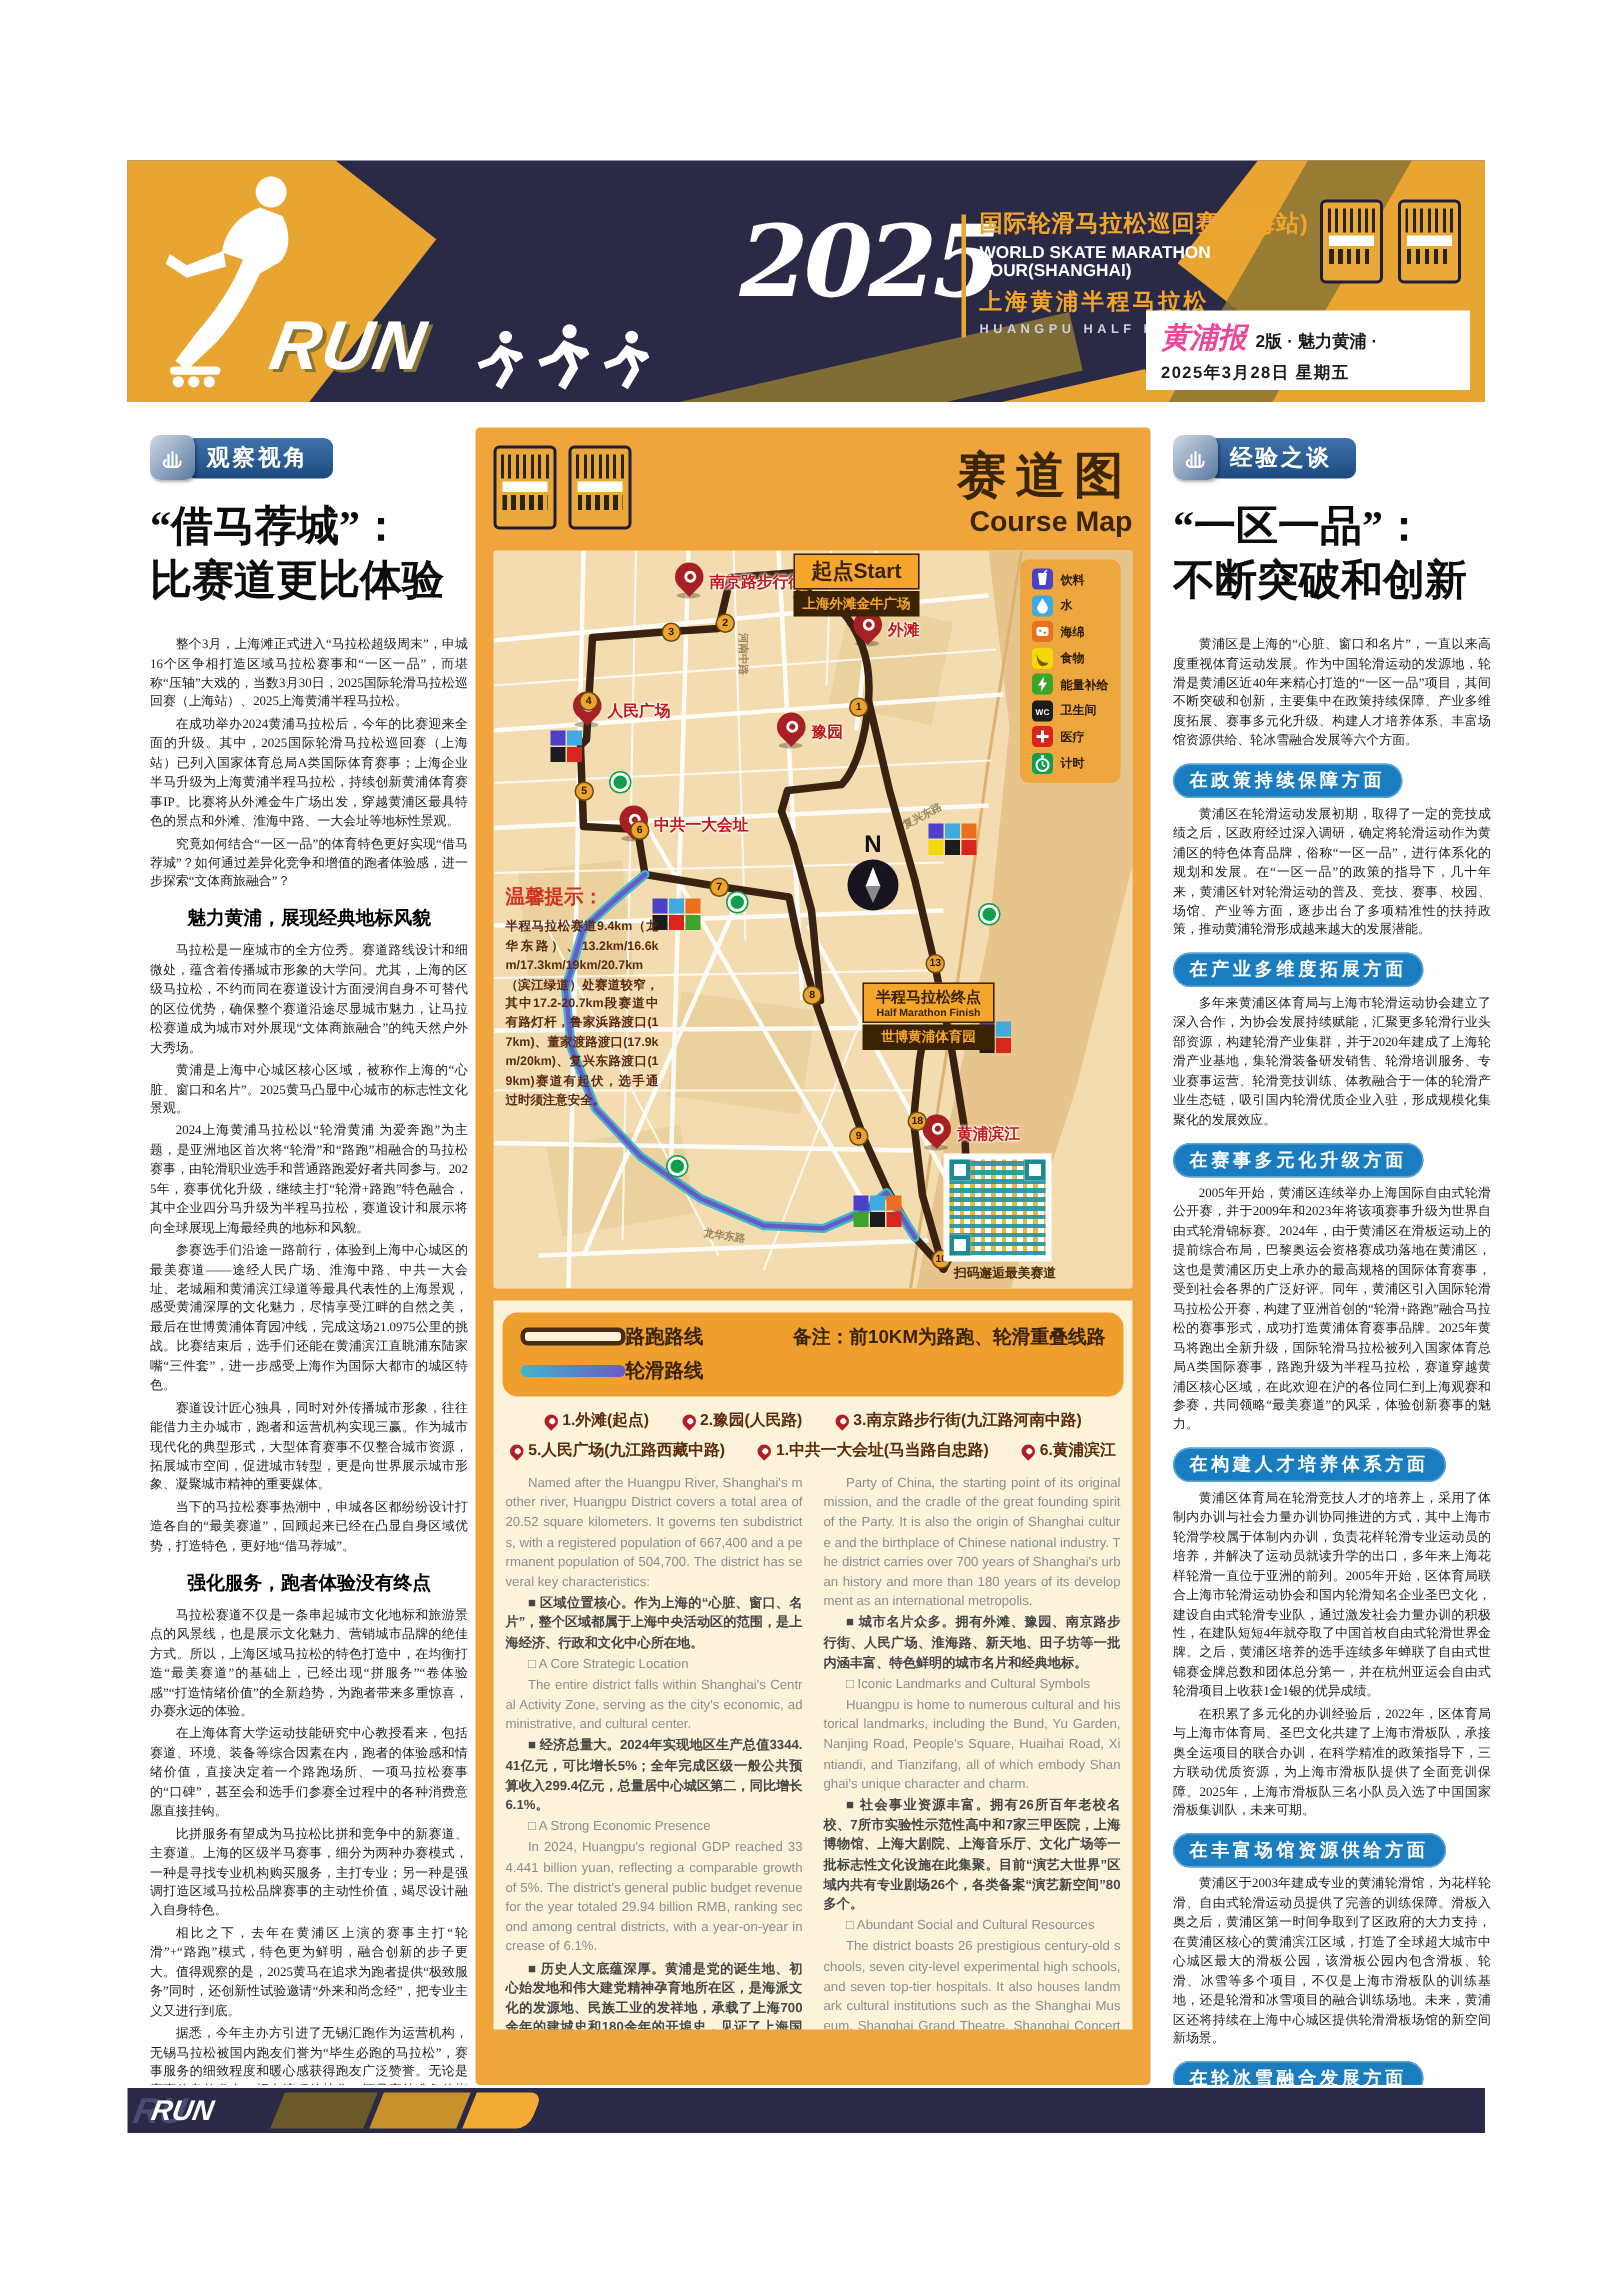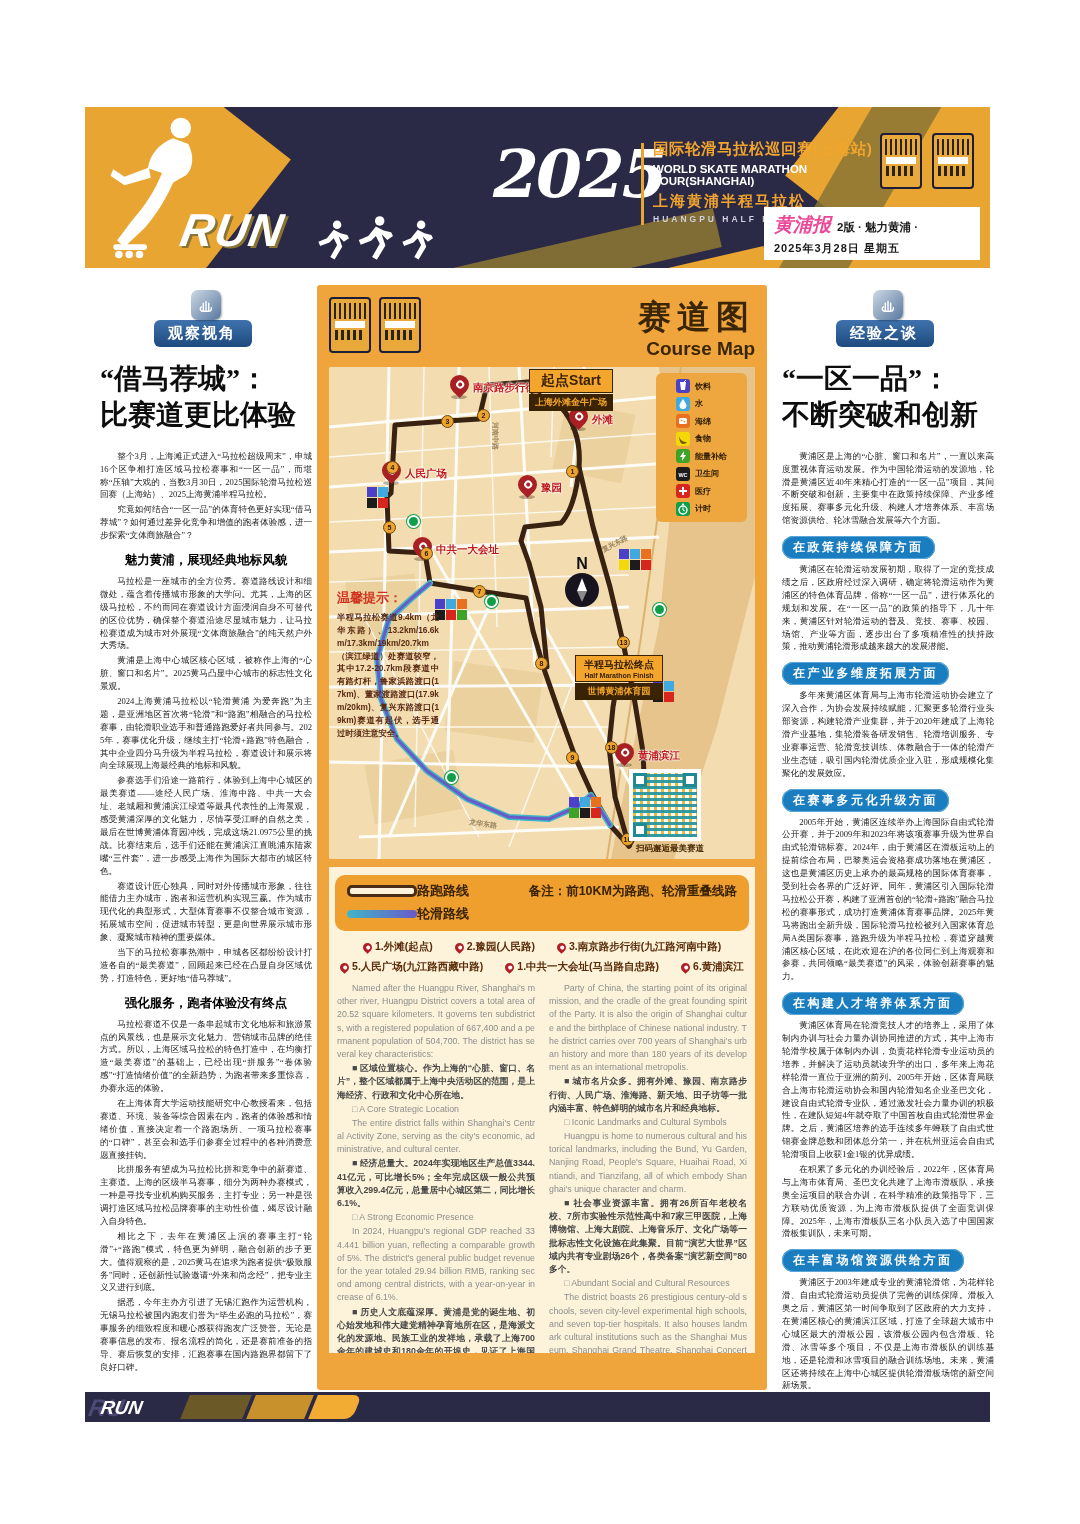--- a/index.html
+++ b/index.html
@@ -41,7 +41,7 @@
   .side-col{position:absolute;top:290px;width:212px;height:1100px;overflow:hidden;}
   .left-col{left:100px;}
   .right-col{left:782px;}
-  .tag{display:flex;align-items:center;gap:0;margin-bottom:14px;flex-direction:column;}
+  .tag{display:flex;align-items:center;gap:0;margin-bottom:14px;}
   .tag-icon{width:30px;height:30px;border-radius:7px;background:linear-gradient(135deg,#cdd8e4,#5878a0);
             display:flex;align-items:center;justify-content:center;z-index:2;box-shadow:1px 1px 2px rgba(0,0,0,.3);}
   .tag-label{background:linear-gradient(180deg,#3f72ae,#1d4a7e);color:#fff;font:700 15px "Liberation Sans",sans-serif;

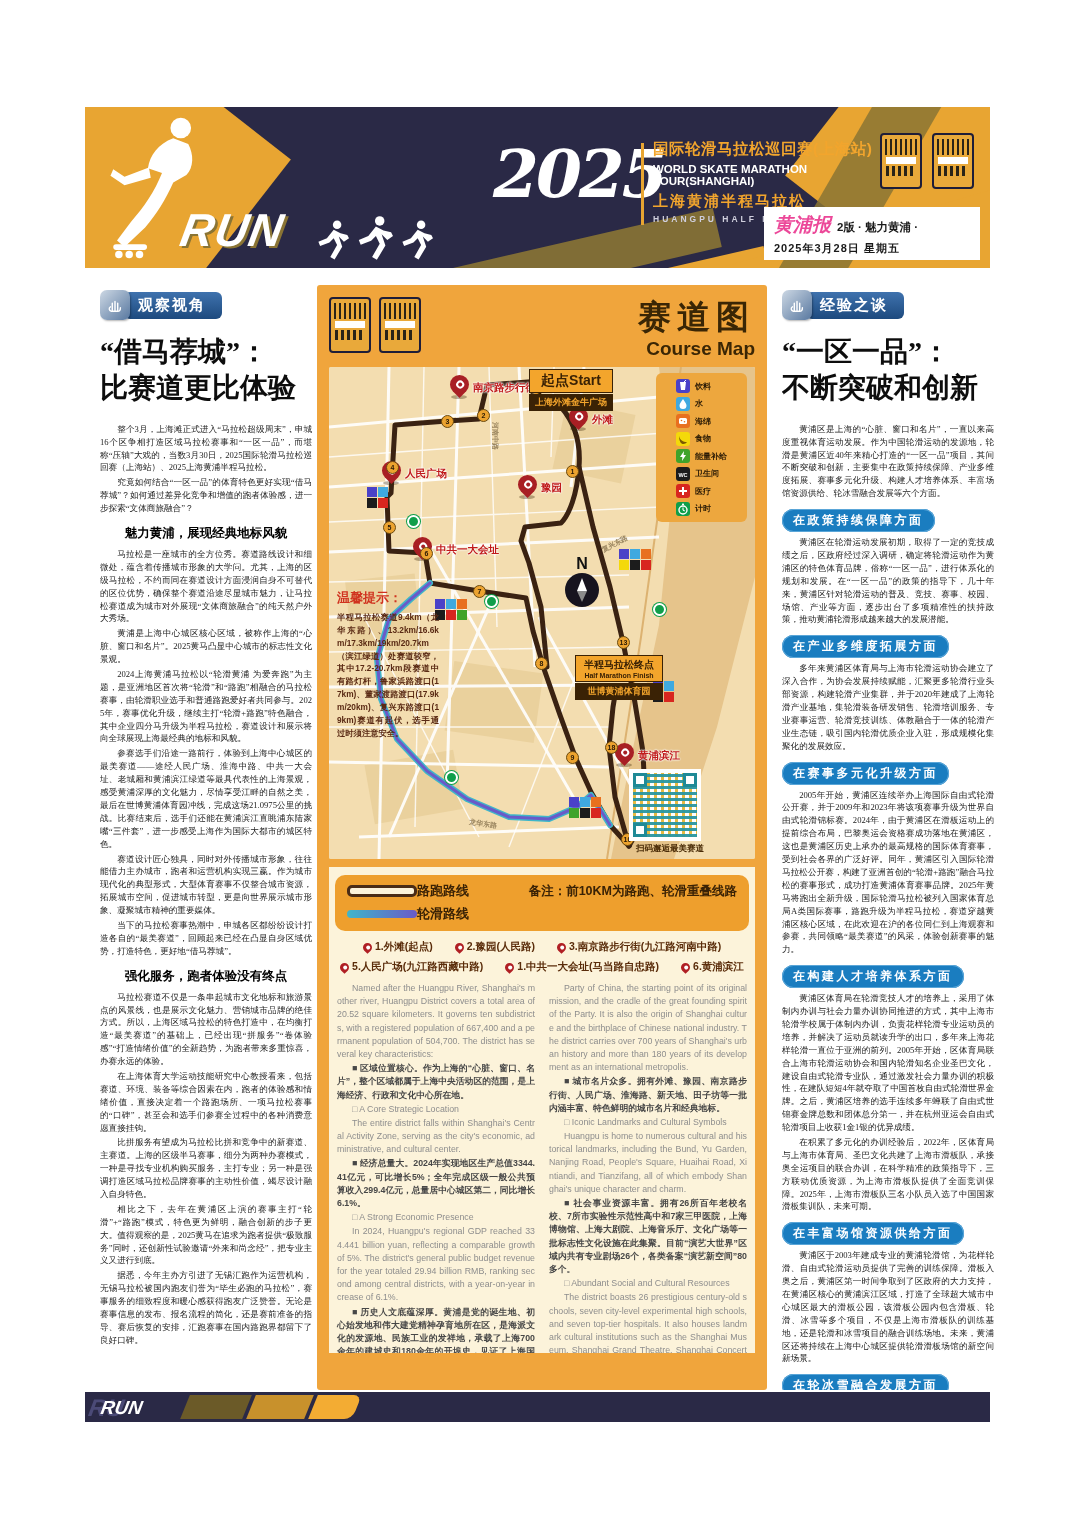--- a/index.html
+++ b/index.html
@@ -75,7 +75,7 @@
   .sf-gold{background:#f3a52c;color:#3a2205;font:900 14px "Liberation Sans",sans-serif;padding:2px 8px;border:1px solid #3a2205;}
   .sf-gold small{display:block;font:800 7px "Liberation Sans",sans-serif;}
   .sf-dark{background:#3a2205;color:#f3a52c;font:700 9px "Liberation Sans",sans-serif;padding:2px 6px;margin-top:1px;}
-  .aid-legend{position:absolute;right:8px;top:6px;z-index:8;background:#eda73e;border-radius:6px;padding:6px 20px;
+  .aid-legend{position:absolute;right:8px;top:6px;z-index:8;background:#eda73e;border-radius:6px;padding:6px 8px;
               display:flex;flex-direction:column;gap:3.5px;}
   .aid-row{display:flex;align-items:center;gap:5px;}
   .aid-ic{width:14px;height:14px;border-radius:3px;display:flex;align-items:center;justify-content:center;}

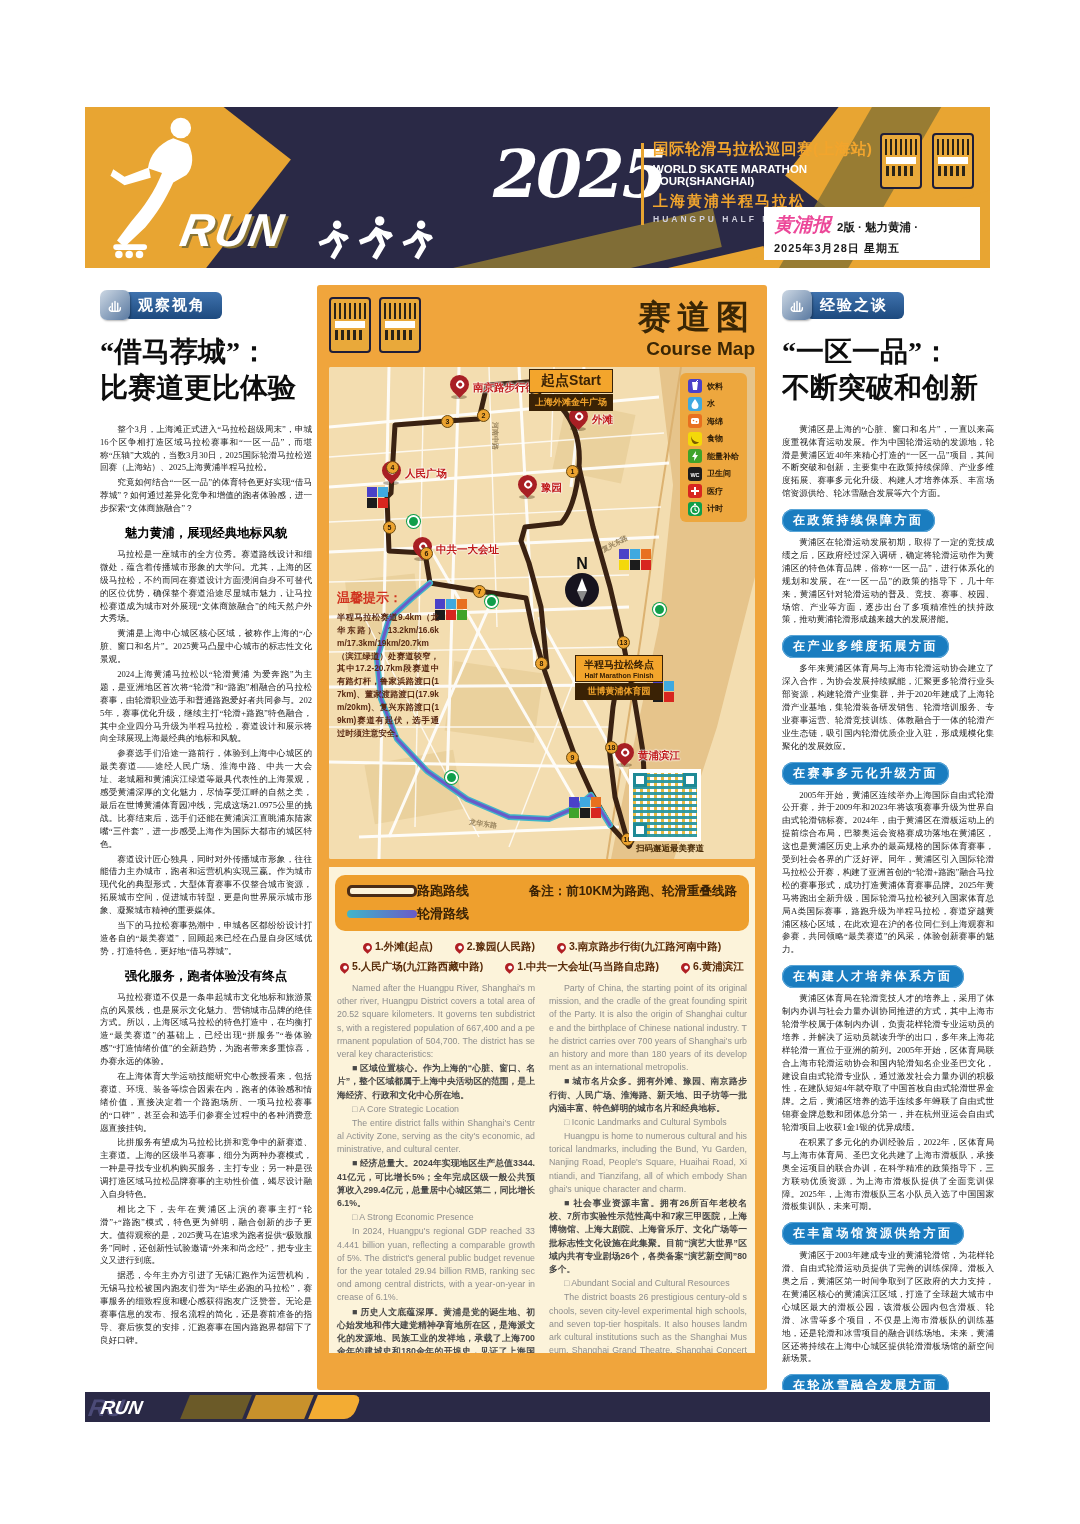--- a/index.html
+++ b/index.html
@@ -227,6 +227,7 @@
     <div class="art-body">
 
     <p class="blk t-p">整个3月，上海滩正式进入“马拉松超级周末”，申城16个区争相打造区域马拉松赛事和“一区一品”，而堪称“压轴”大戏的，当数3月30日，2025国际轮滑马拉松巡回赛（上海站）、2025上海黄浦半程马拉松。</p>
+        <p class="blk t-p">在成功举办2024黄浦马拉松后，今年的比赛迎来全面的升级。其中，2025国际轮滑马拉松巡回赛（上海站）已列入国家体育总局A类国际体育赛事；上海企业半马升级为上海黄浦半程马拉松，持续创新黄浦体育赛事IP。比赛将从外滩金牛广场出发，穿越黄浦区最具特色的景点和外滩、淮海中路、一大会址等地标性景观。</p>
         <p class="blk t-p">究竟如何结合“一区一品”的体育特色更好实现“借马荐城”？如何通过差异化竞争和增值的跑者体验感，进一步探索“文体商旅融合”？</p>
         <p class="blk t-h">魅力黄浦，展现经典地标风貌</p>
         <p class="blk t-p">马拉松是一座城市的全方位秀。赛道路线设计和细微处，蕴含着传播城市形象的大学问。尤其，上海的区级马拉松，不约而同在赛道设计方面浸润自身不可替代的区位优势，确保整个赛道沿途尽显城市魅力，让马拉松赛道成为城市对外展现“文体商旅融合”的纯天然户外大秀场。</p>

